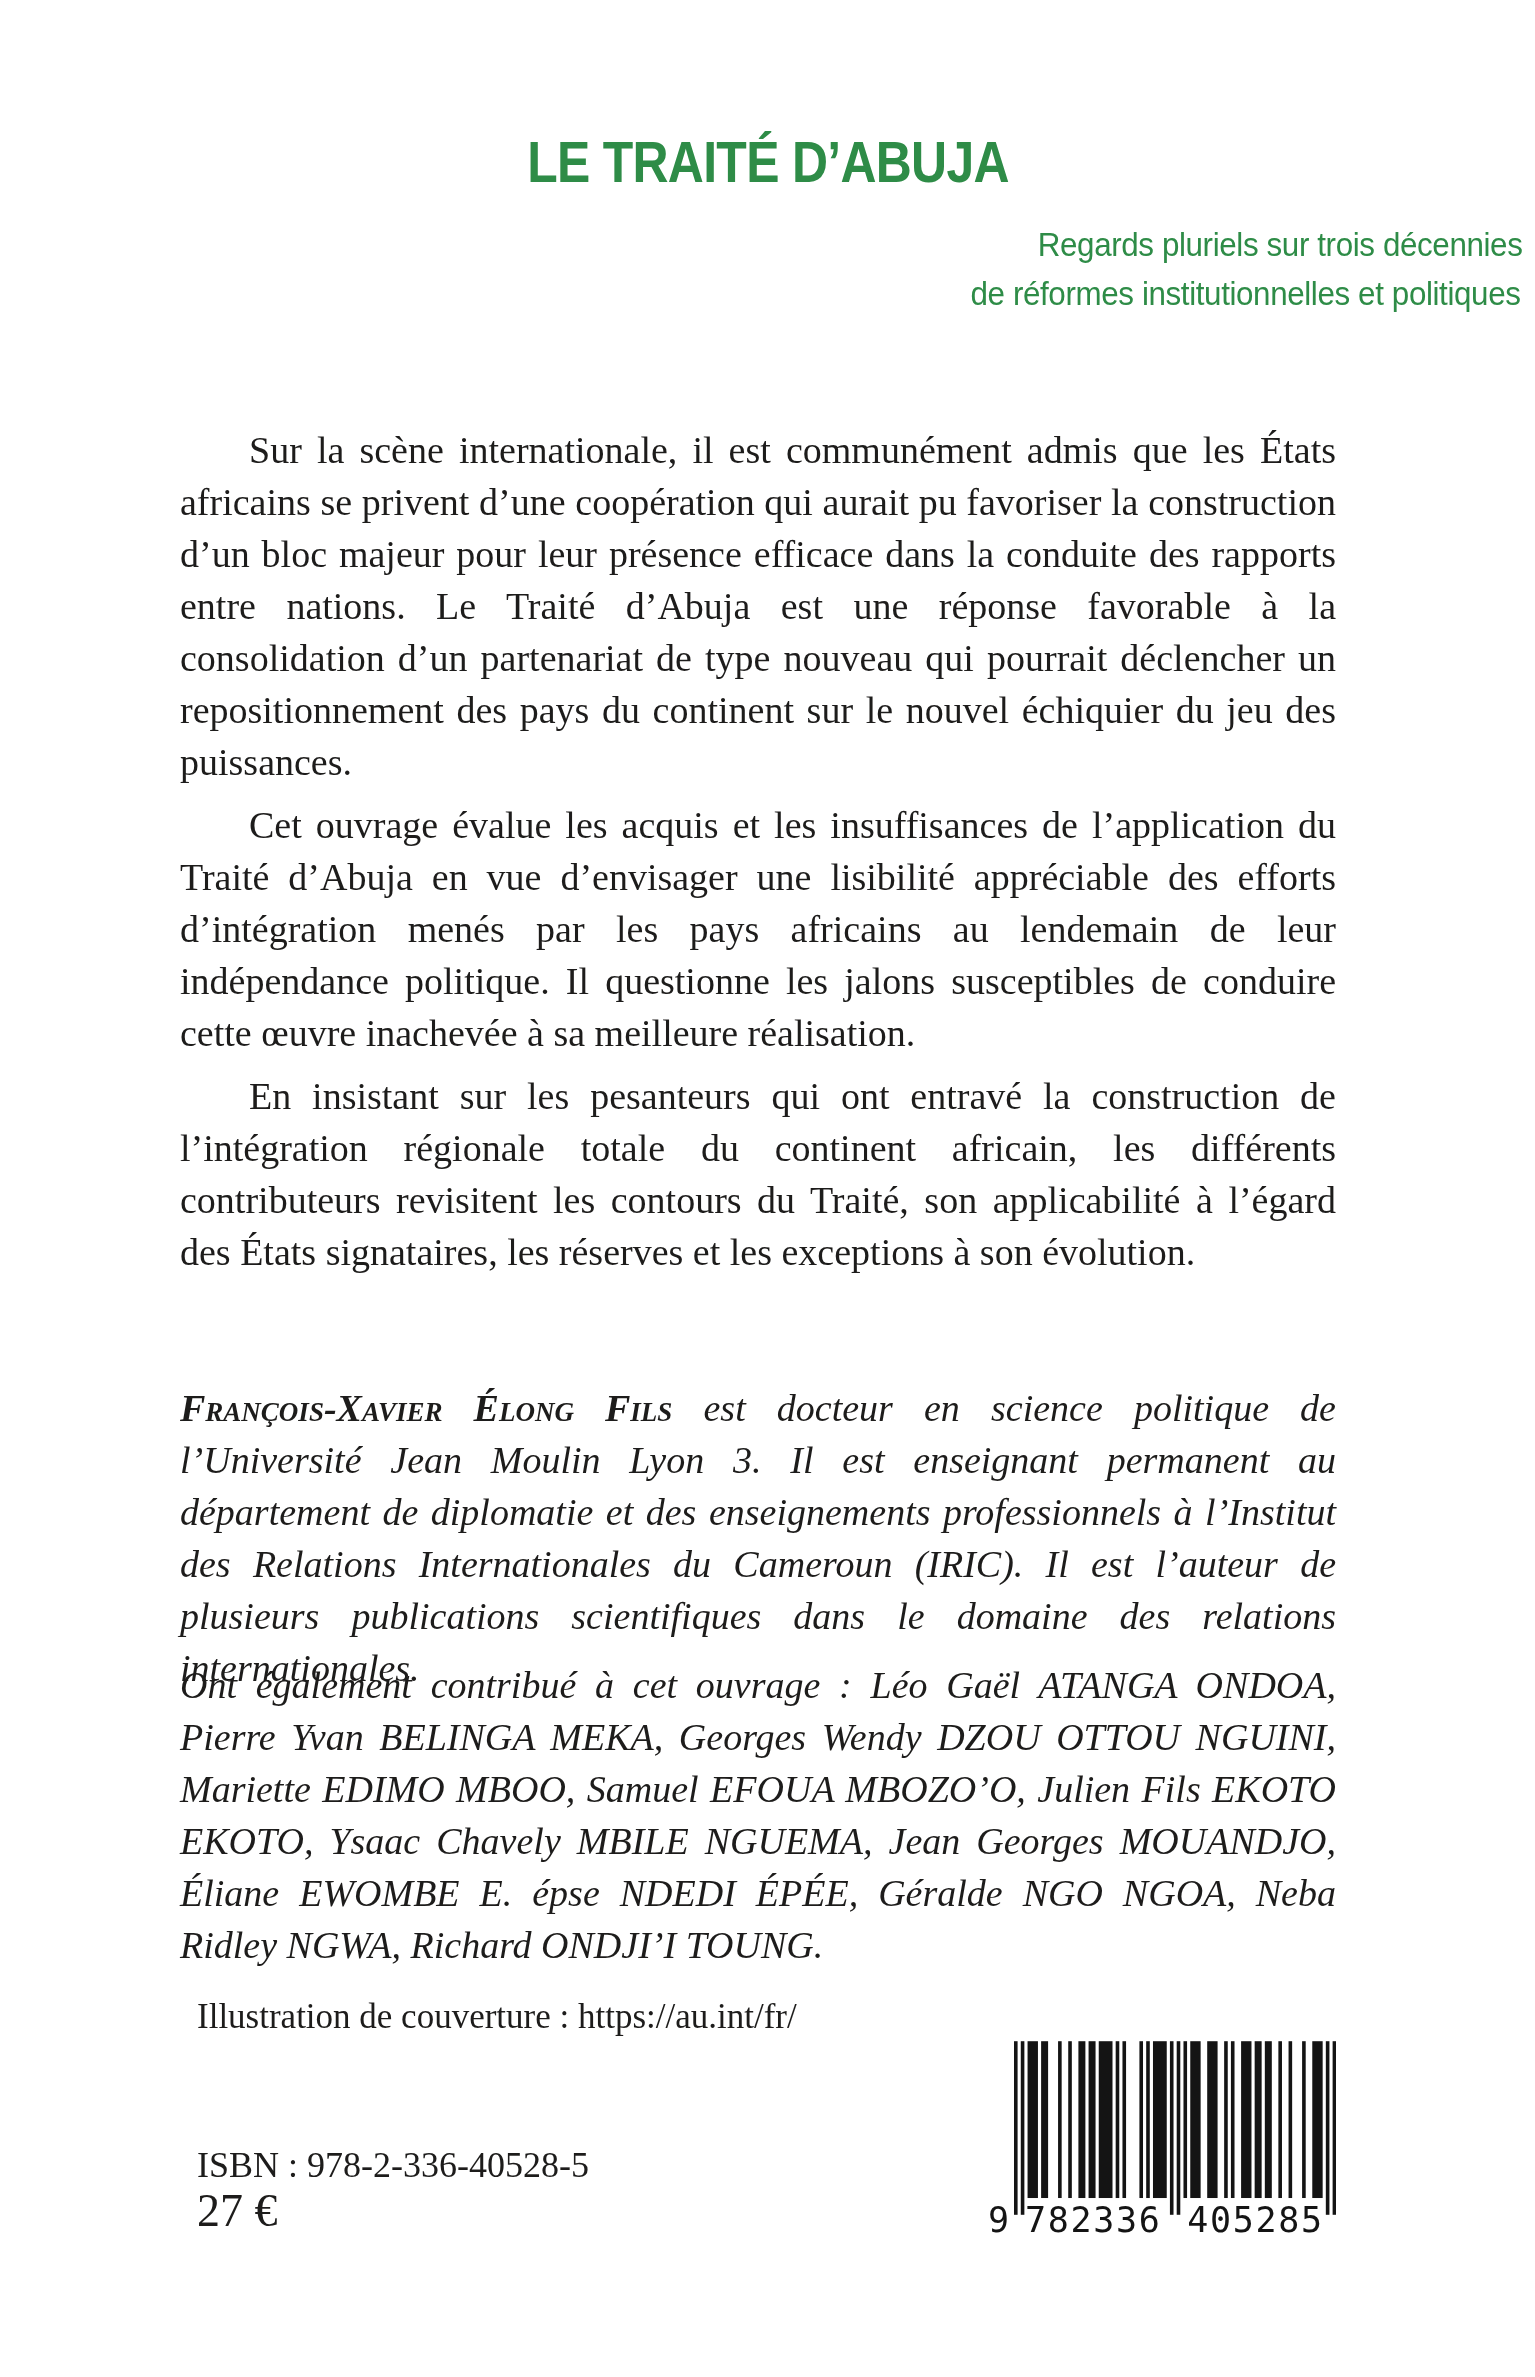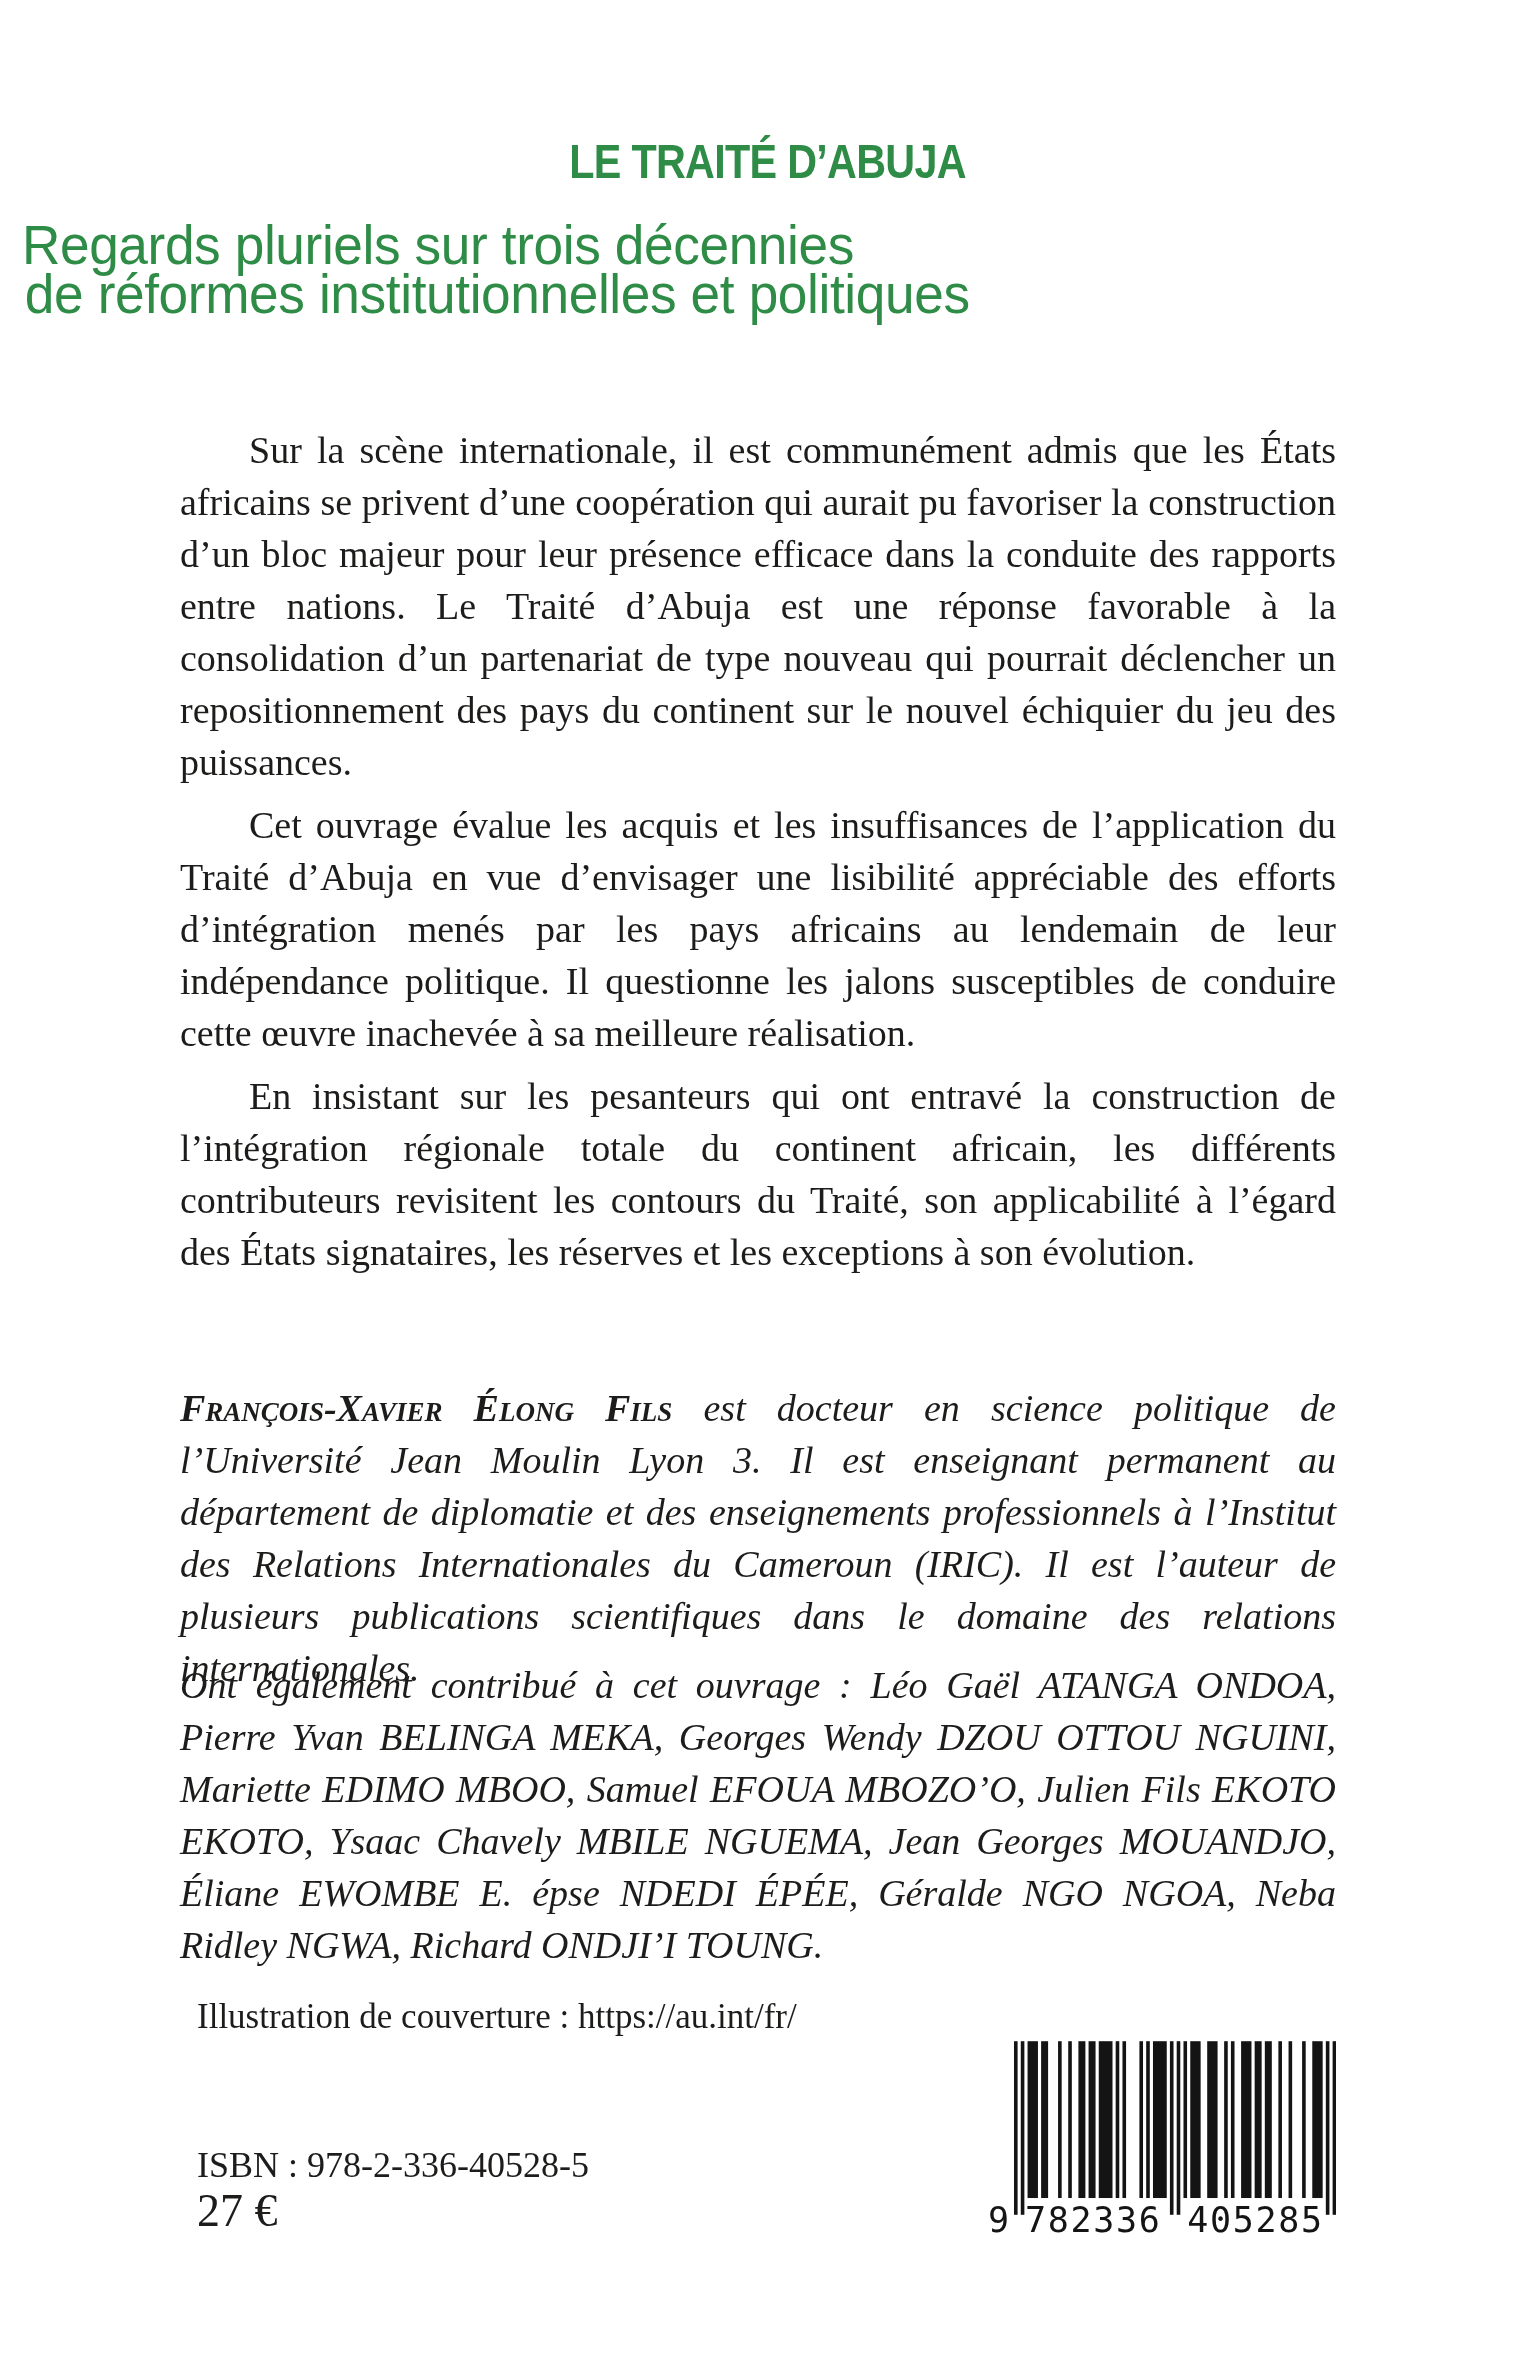--- a/index.html
+++ b/index.html
@@ -18,7 +18,7 @@
     text-align:center;
     font-family:"Liberation Sans", sans-serif;
     font-weight:bold;
-    font-size:48px; line-height:65px;
+    font-size:58px; line-height:65px;
     letter-spacing:-0.8px;
     white-space:nowrap;
   }

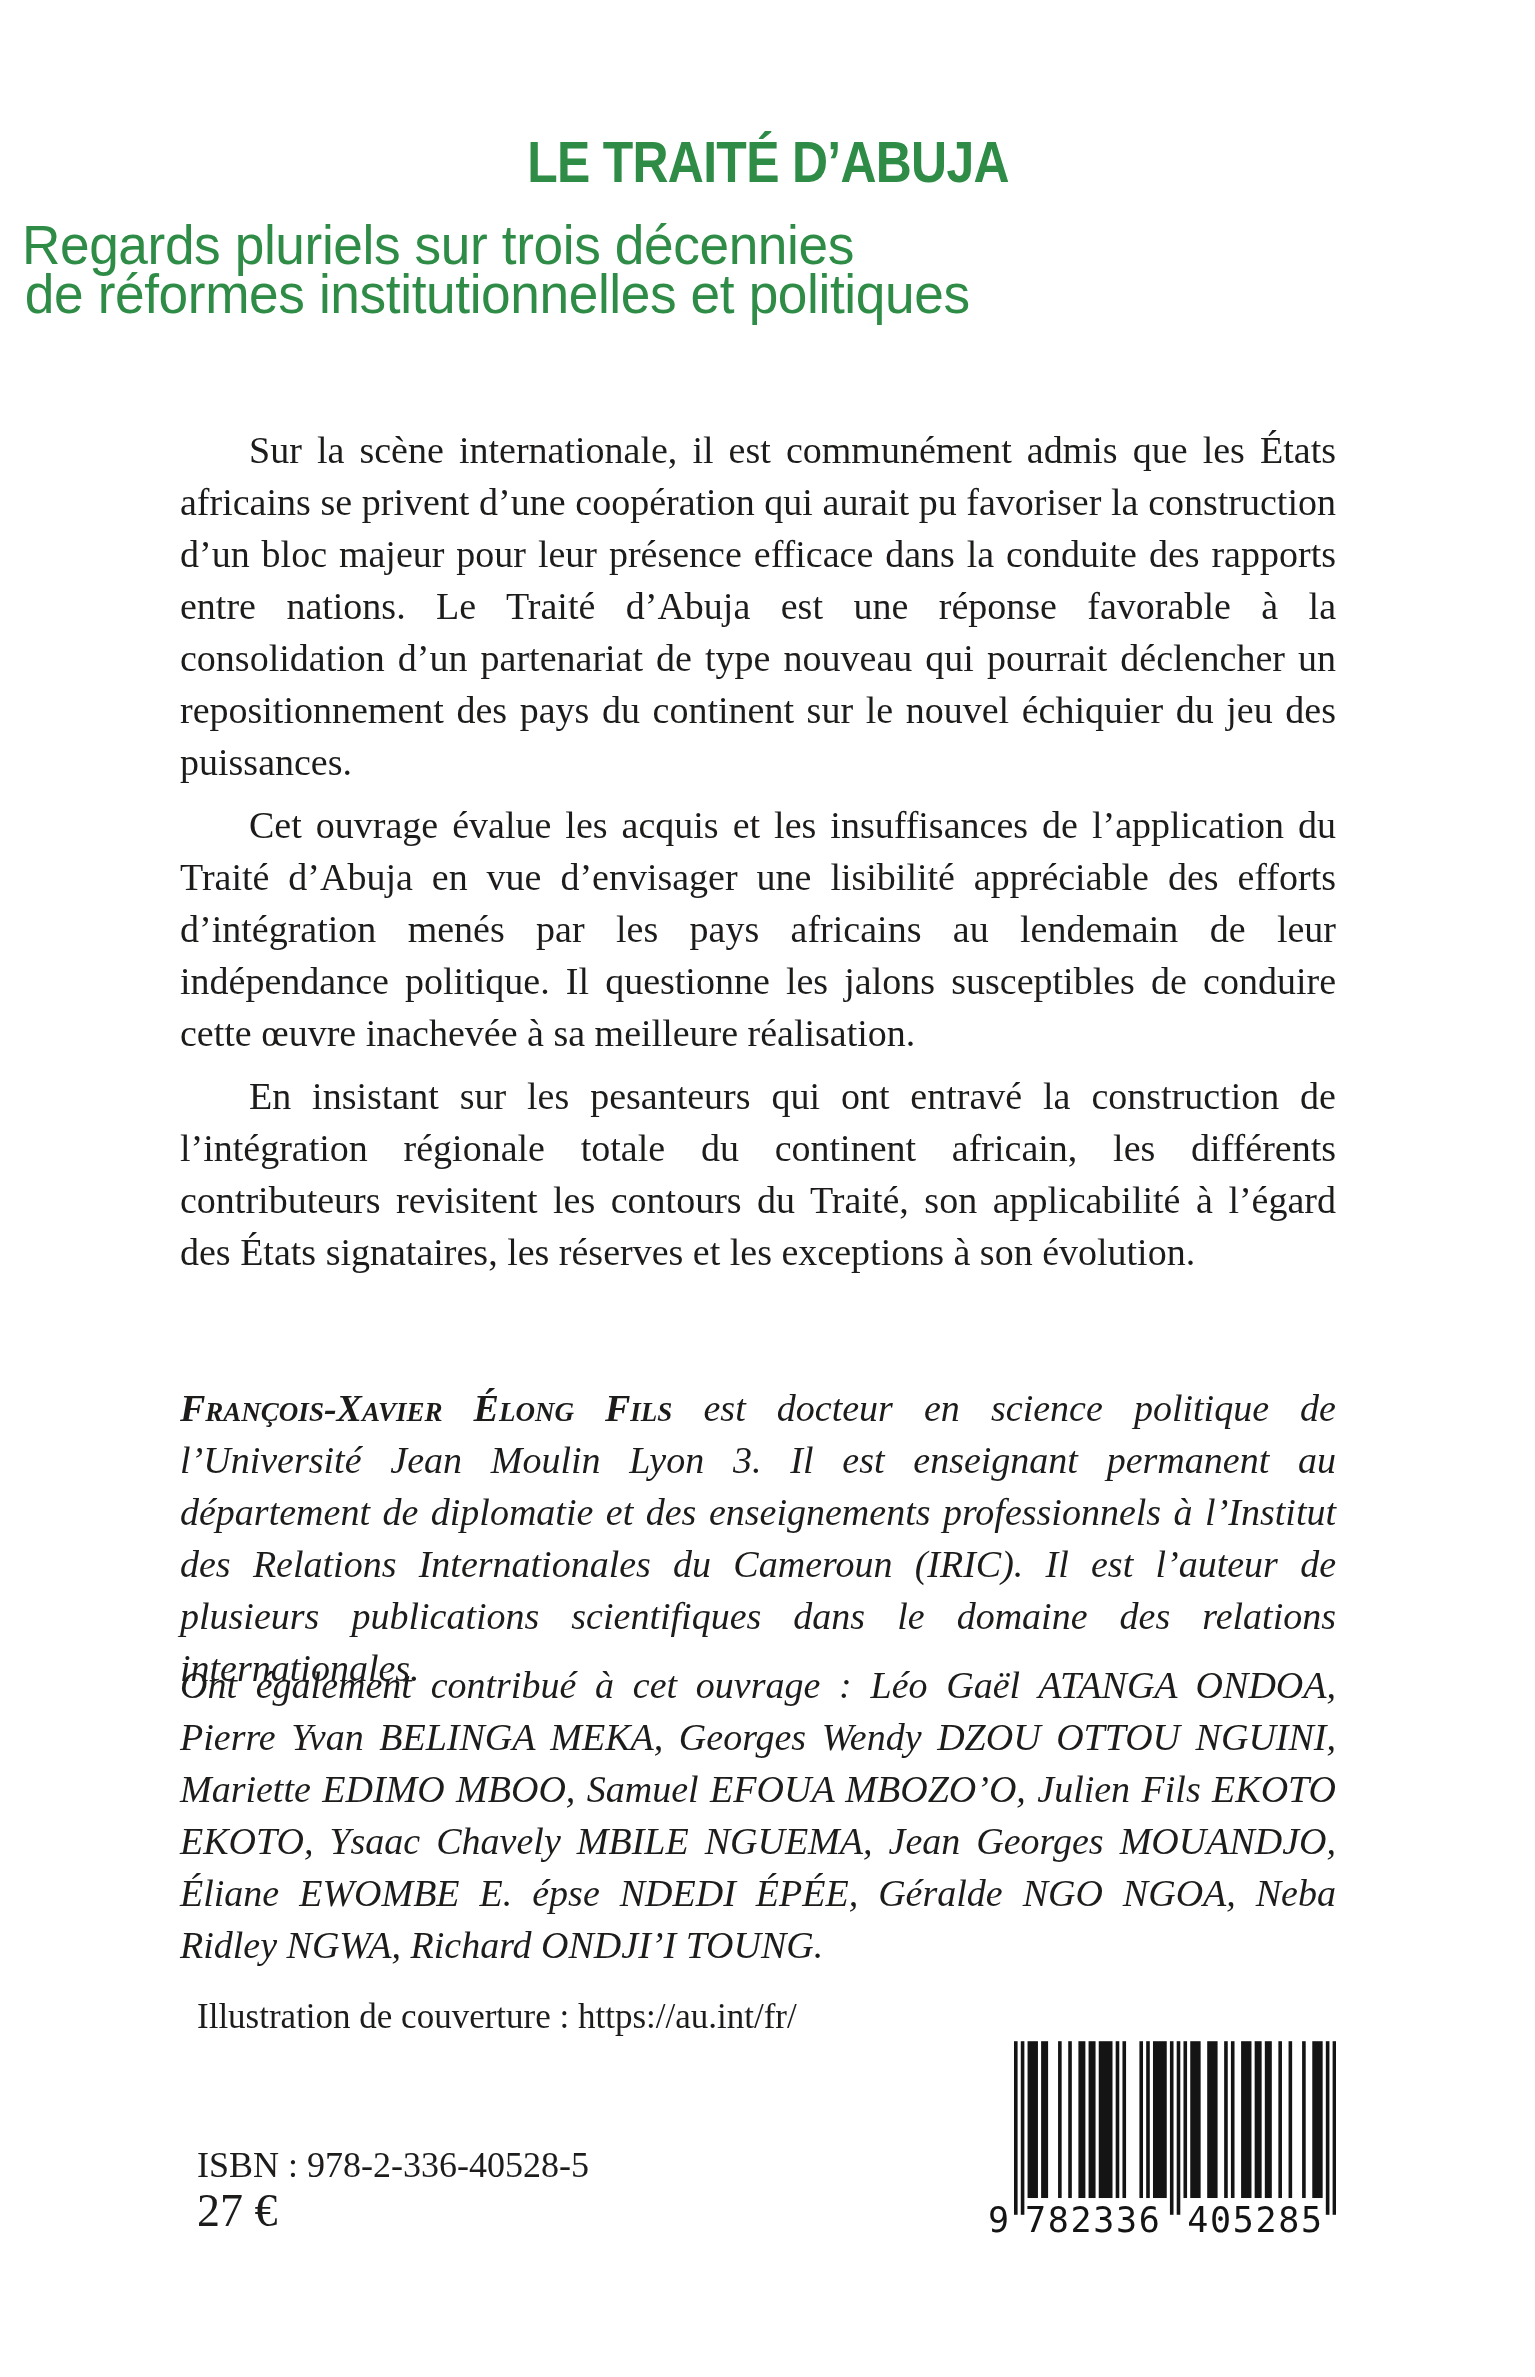--- a/index.html
+++ b/index.html
@@ -25,10 +25,10 @@
   .title .squeeze { display:inline-block; transform:scaleX(0.86); transform-origin:50% 50%; }
   .subtitle {
     position:absolute; top:220px; left:0; width:100%;
-    text-align:left;
+    text-align:right;
     font-family:"Liberation Sans", sans-serif;
     font-weight:500;
-    font-size:56px; line-height:49px;
+    font-size:33px; line-height:49px;
     letter-spacing:-0.4px;
     white-space:nowrap;
   }

